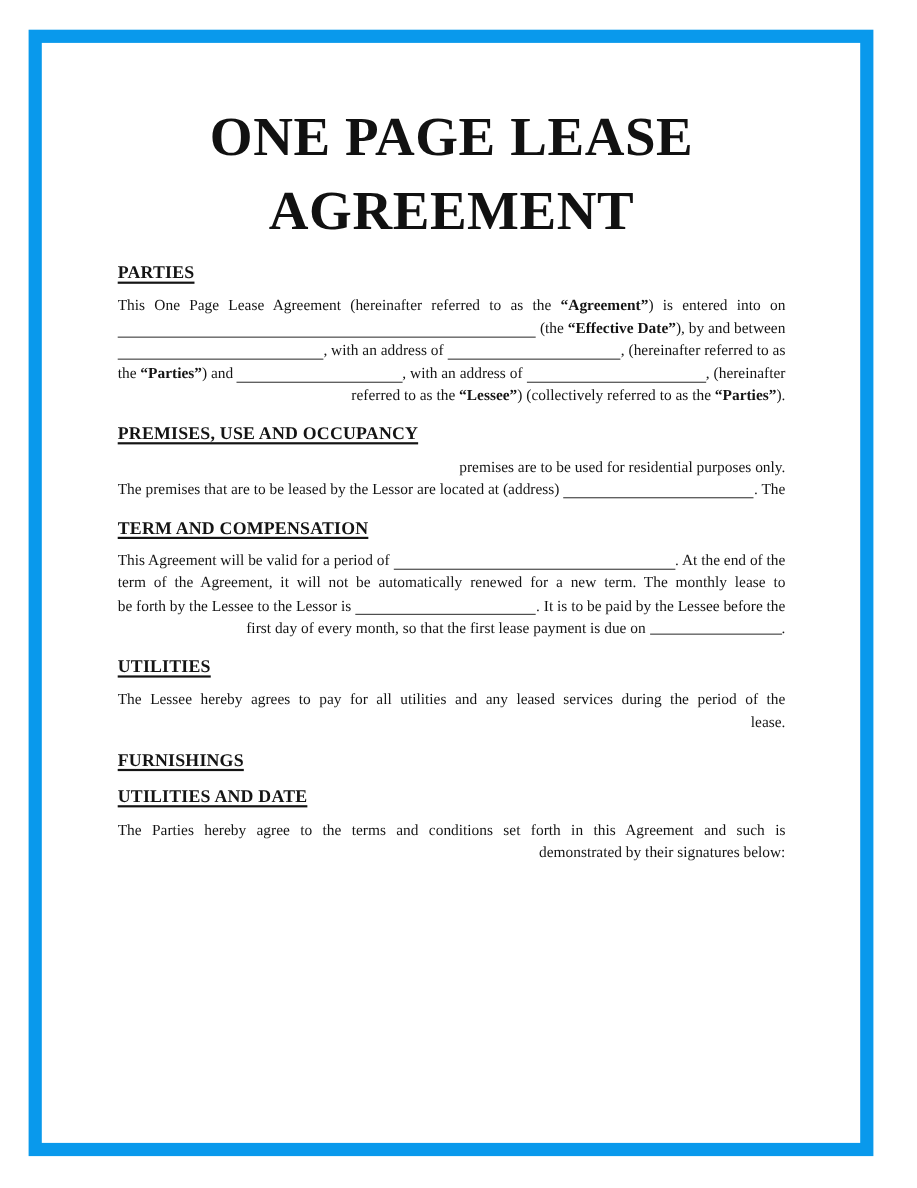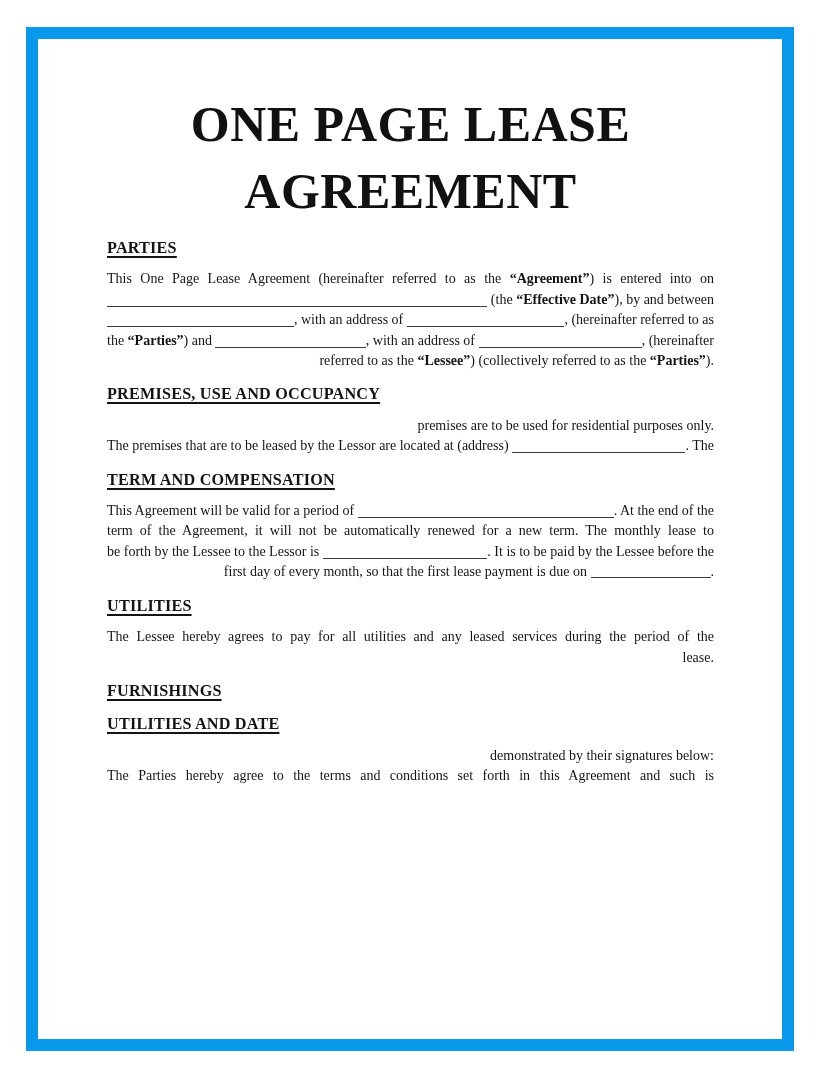--- a/index.html
+++ b/index.html
@@ -169,8 +169,8 @@
     <section>
       <h2 class="sec-h">UTILITIES AND DATE</h2>
       <div class="para">
+          <div class="line jl"><span class="seg">The Parties hereby agree to the terms and conditions set forth in this Agreement and such is</span></div>
           <div class="line lf"><span class="seg">demonstrated by their signatures below:</span></div>
-          <div class="line jl"><span class="seg">The Parties hereby agree to the terms and conditions set forth in this Agreement and such is</span></div>
         </div>
     </section>
 

